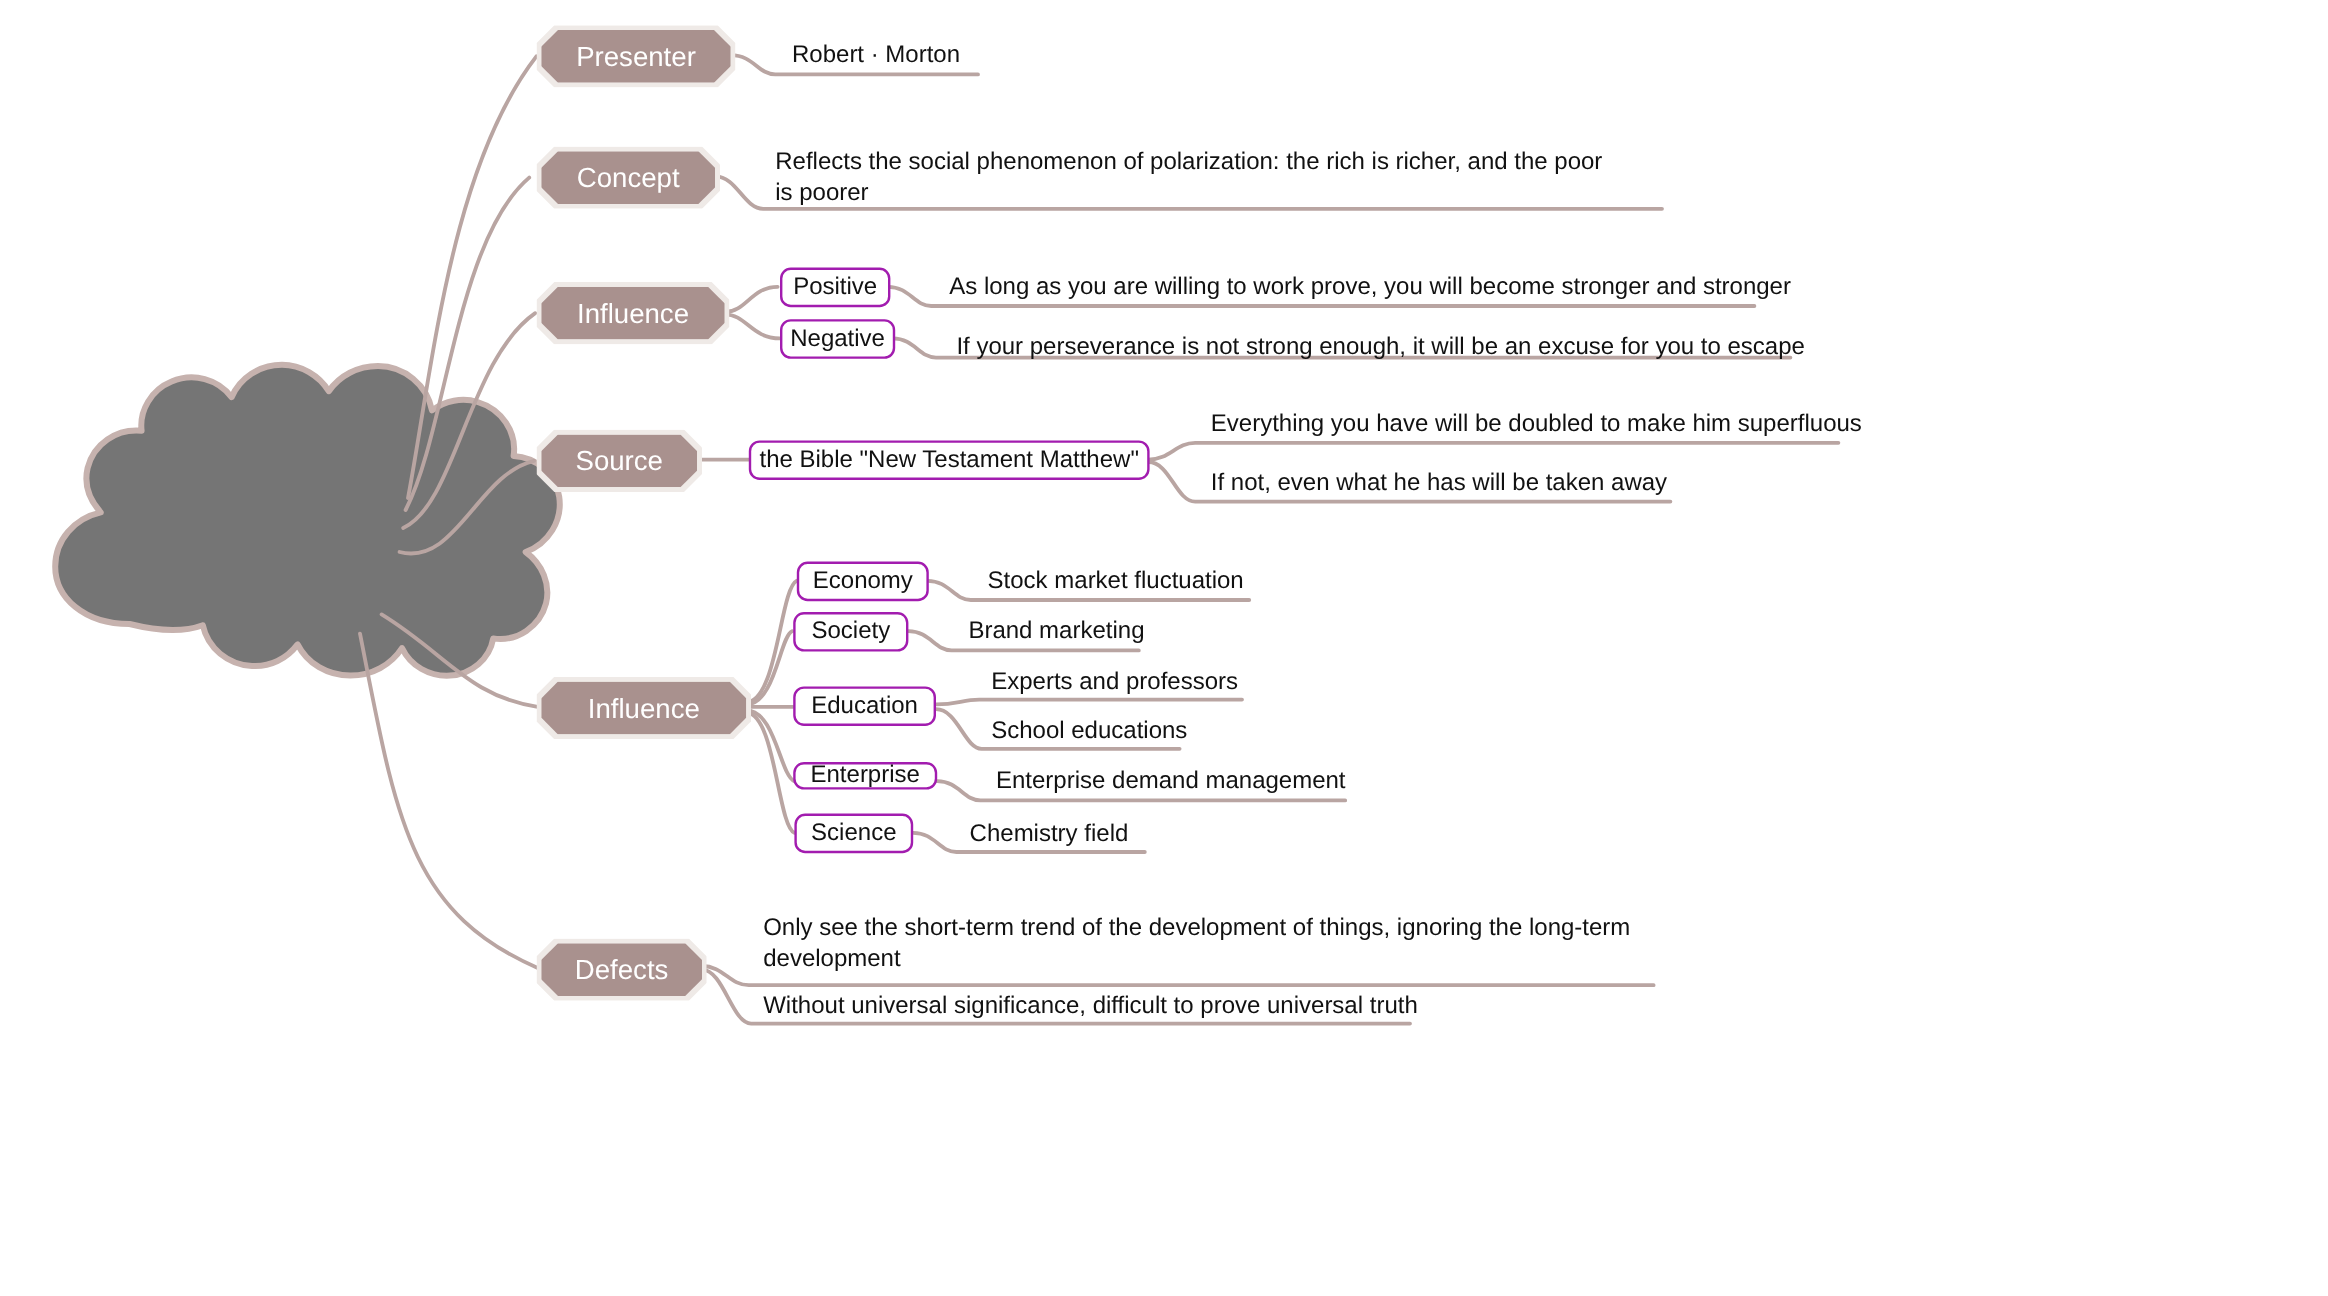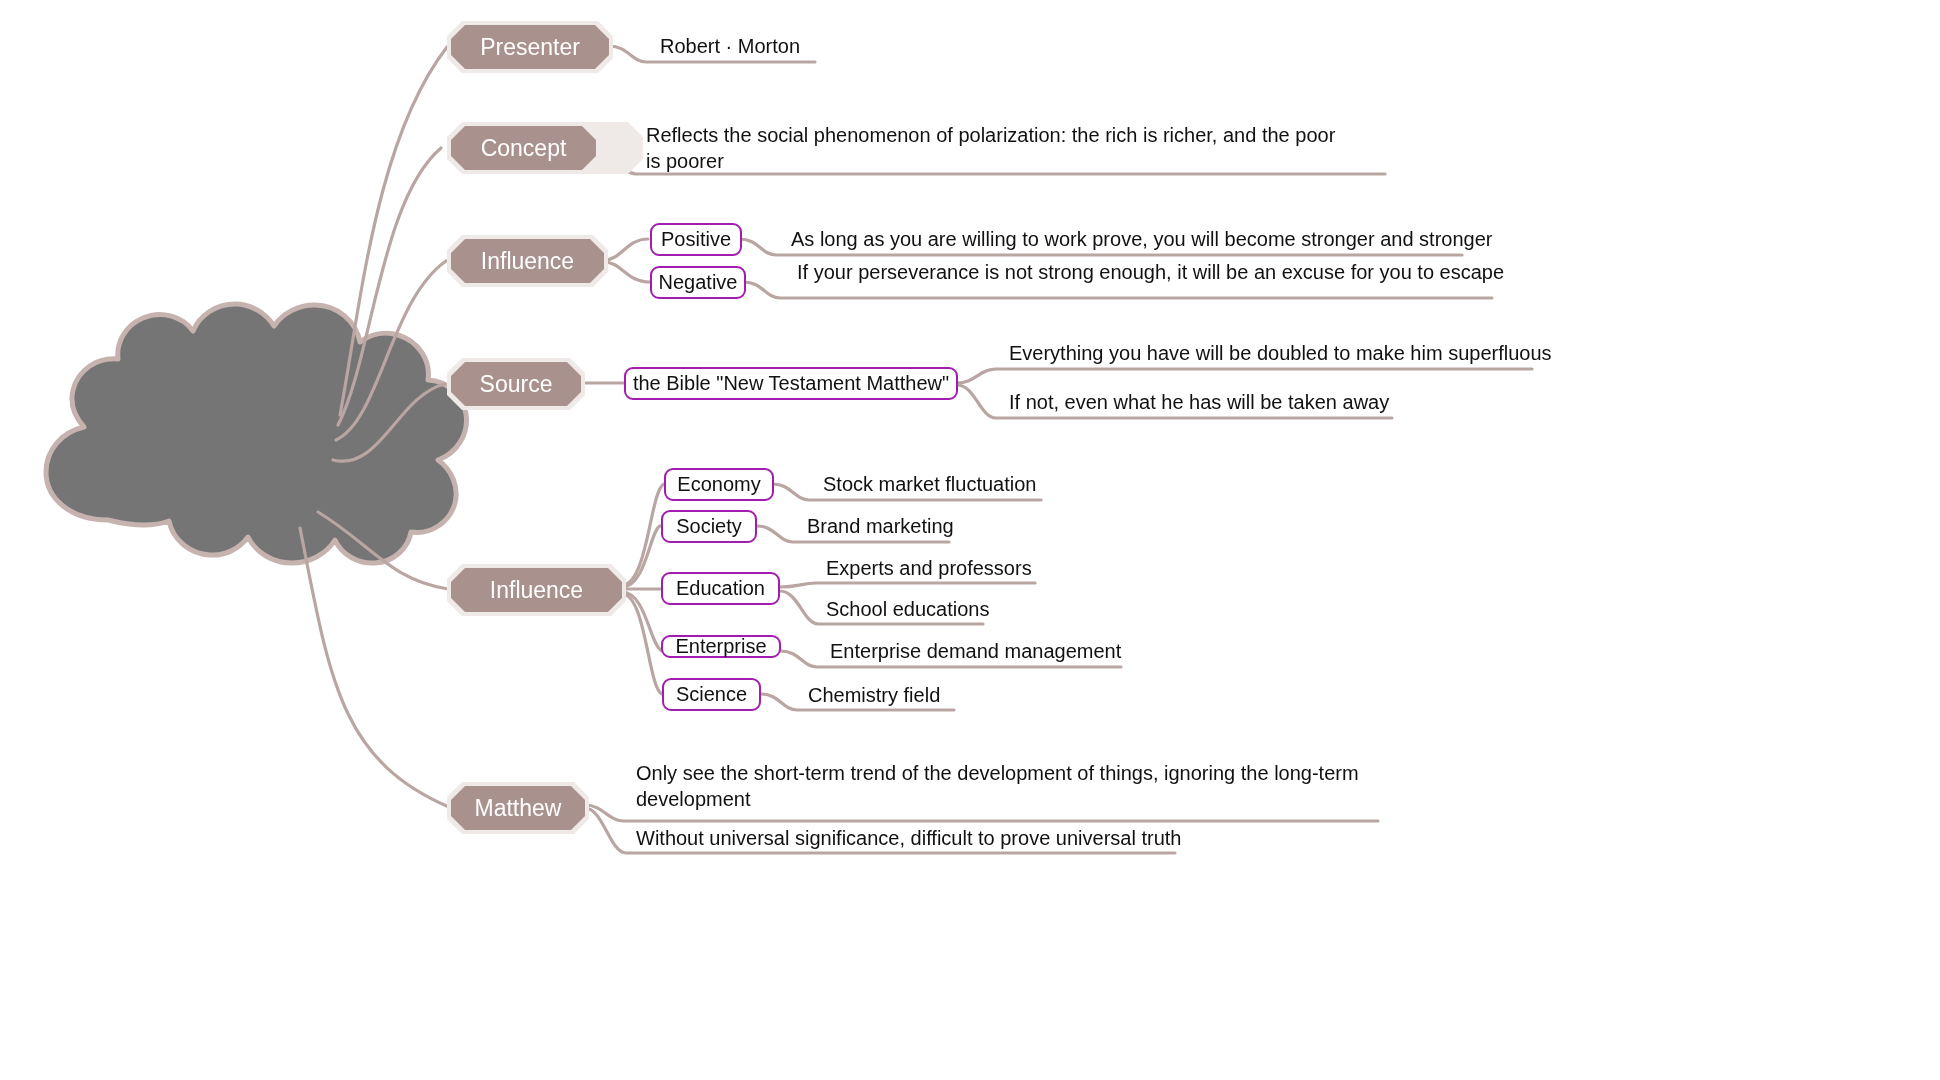--- a/index.html
+++ b/index.html
@@ -174,7 +174,7 @@
     </div>
   </div>
 
-  <div class="oct-wrap" style="left:447px; top:122px; width:153px; height:52px;padding-left:43px;">
+  <div class="oct-wrap" style="left:447px; top:122px; width:153px; height:52px;">
     <div class="oct" style="left:4px; top:4px; width:145px; height:44px;">
       <span>Concept</span>
     </div>

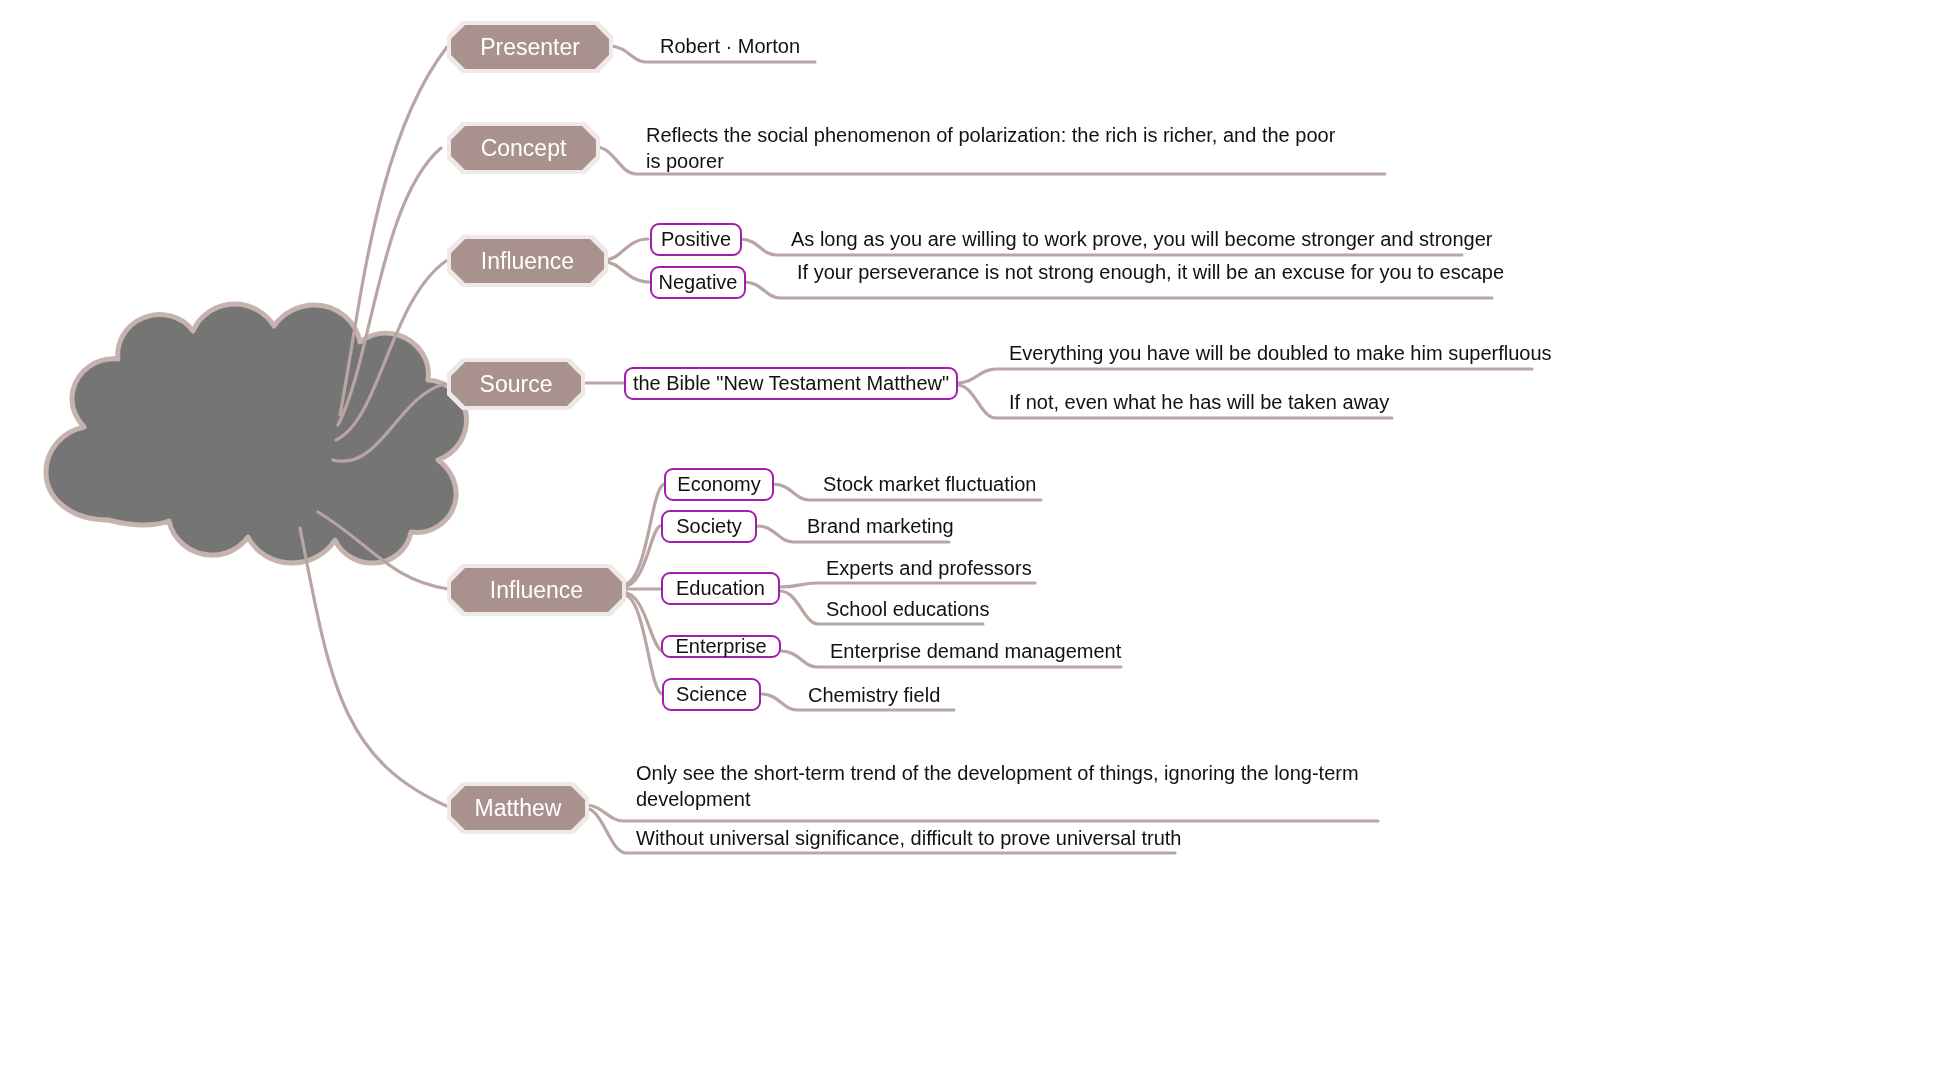--- a/index.html
+++ b/index.html
@@ -242,7 +242,7 @@
 
   <div class="leaf nowrap" style="left:791px; top:226px;">As long as you are willing to work prove, you will become stronger and stronger</div>
 
-  <div class="leaf nowrap" style="left:797px; top:259px;">If your perseverance is not strong enough, it will be an excuse for you to escape</div>
+  <div class="leaf nowrap" style="left:797px; top:276px;">If your perseverance is not strong enough, it will be an excuse for you to escape</div>
 
   <div class="leaf nowrap" style="left:1009px; top:389px;">If not, even what he has will be taken away</div>
 

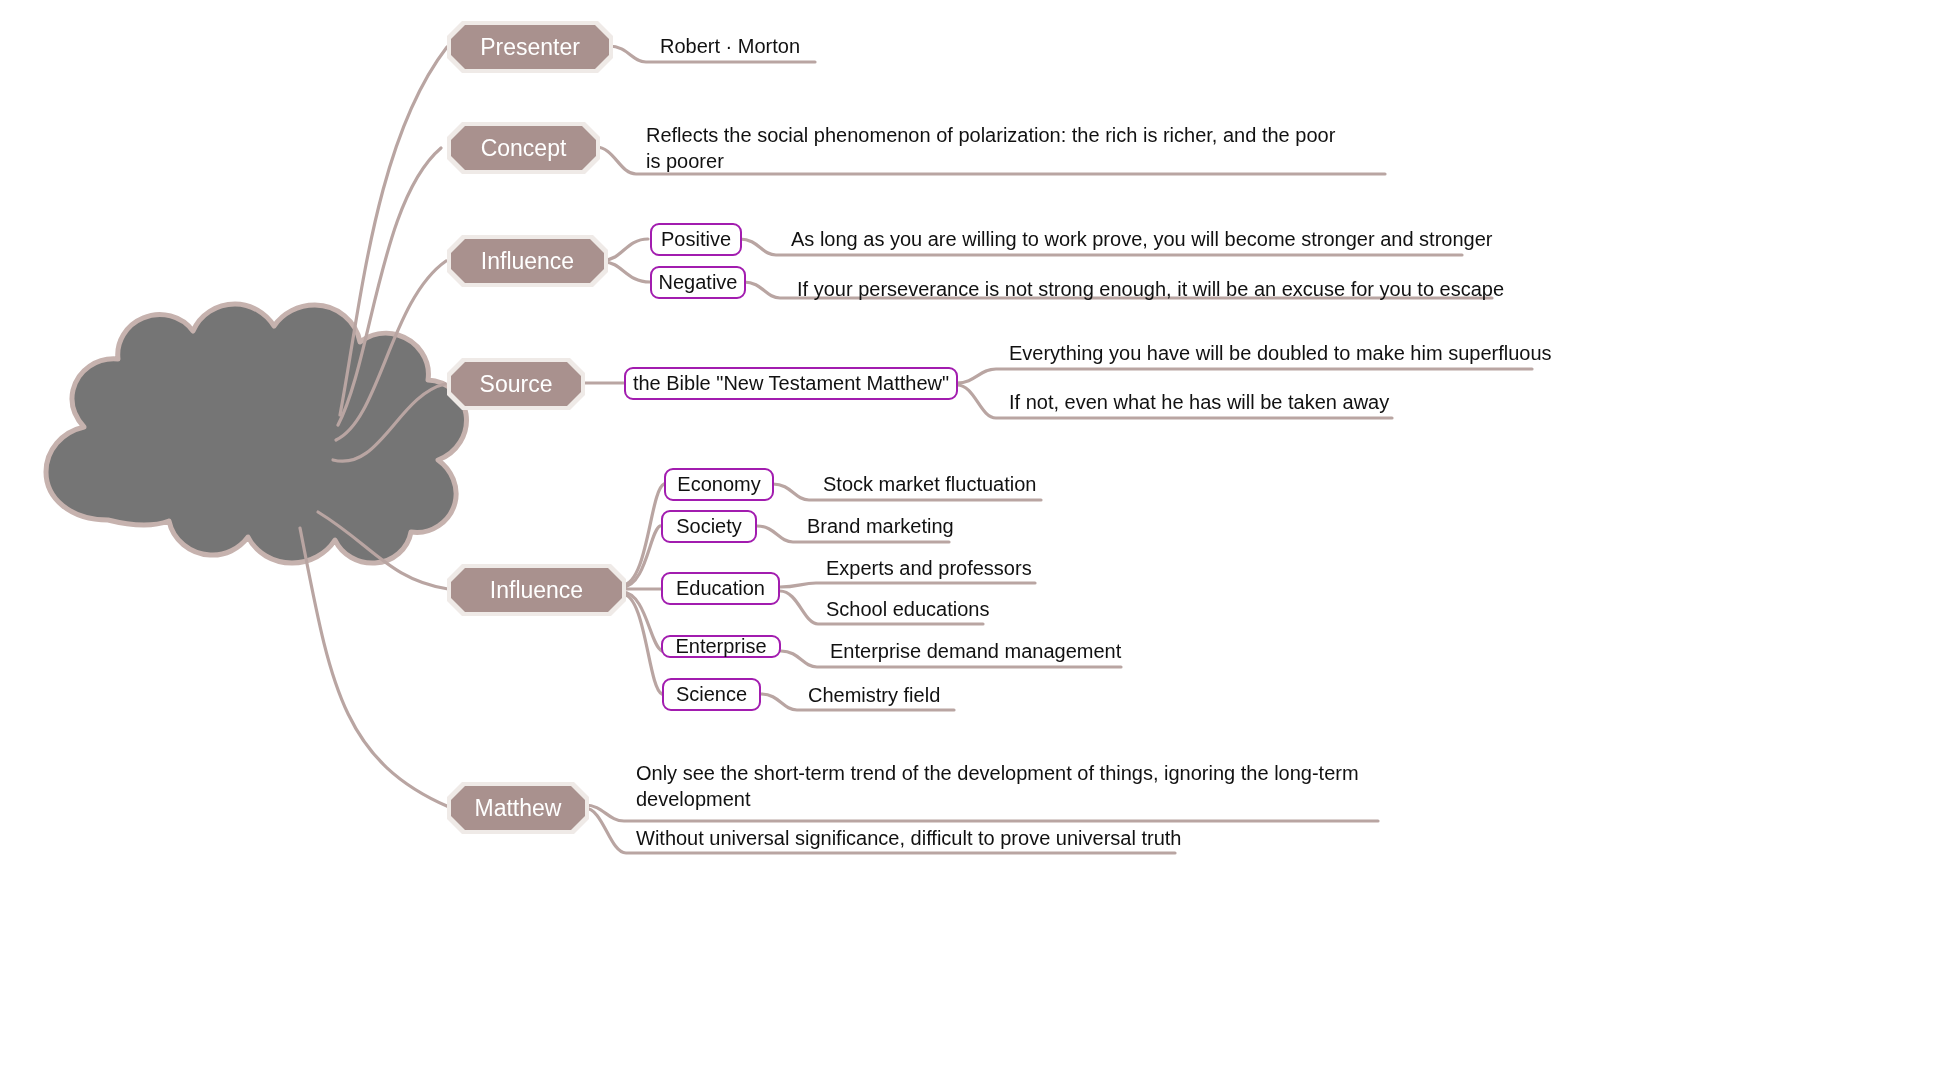--- a/index.html
+++ b/index.html
@@ -200,7 +200,7 @@
 
   <div class="oct-wrap" style="left:447px; top:782px; width:142px; height:52px;">
     <div class="oct" style="left:4px; top:4px; width:134px; height:44px;">
-      <span>Matthew</span>
+      <span>Defects</span>
     </div>
   </div>
 

